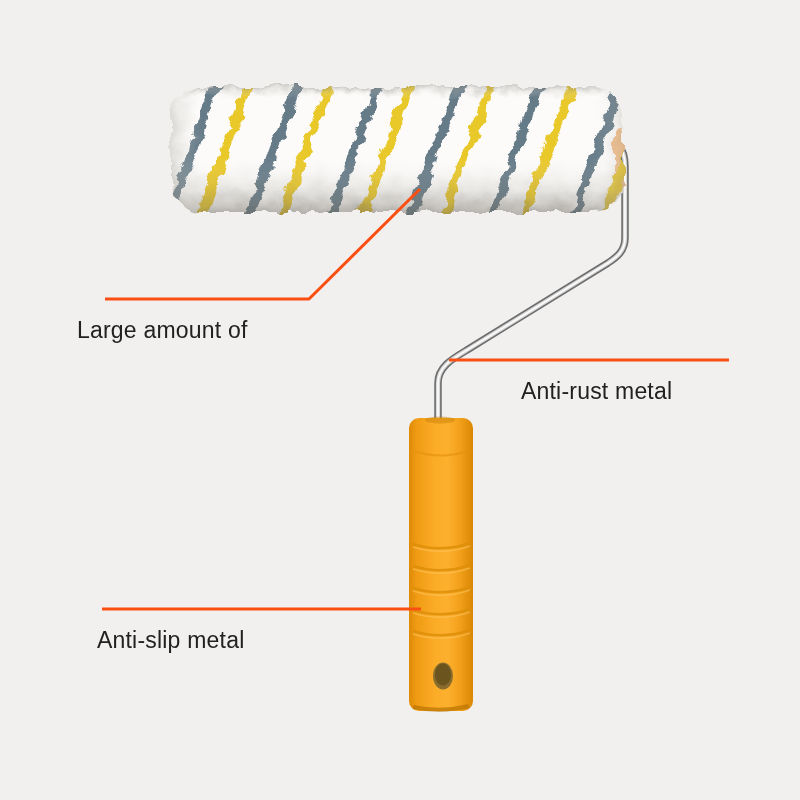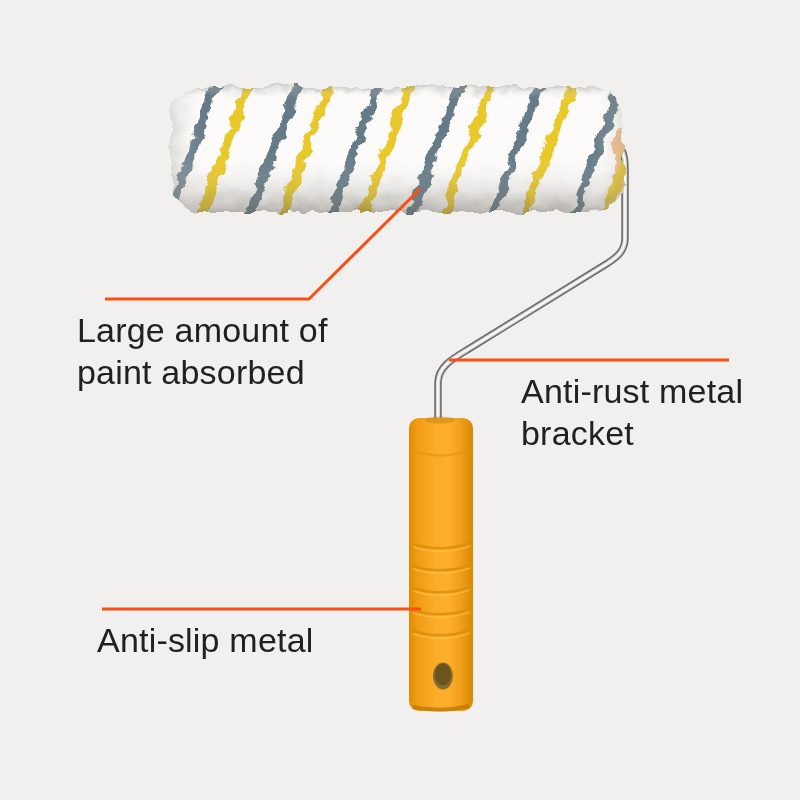--- a/index.html
+++ b/index.html
@@ -12,7 +12,7 @@
   .label{
     position:absolute;
     color:#212121;
-    font-size:34px;
+    font-size:23px;
     line-height:42px;
     letter-spacing:.2px;
     white-space:nowrap;

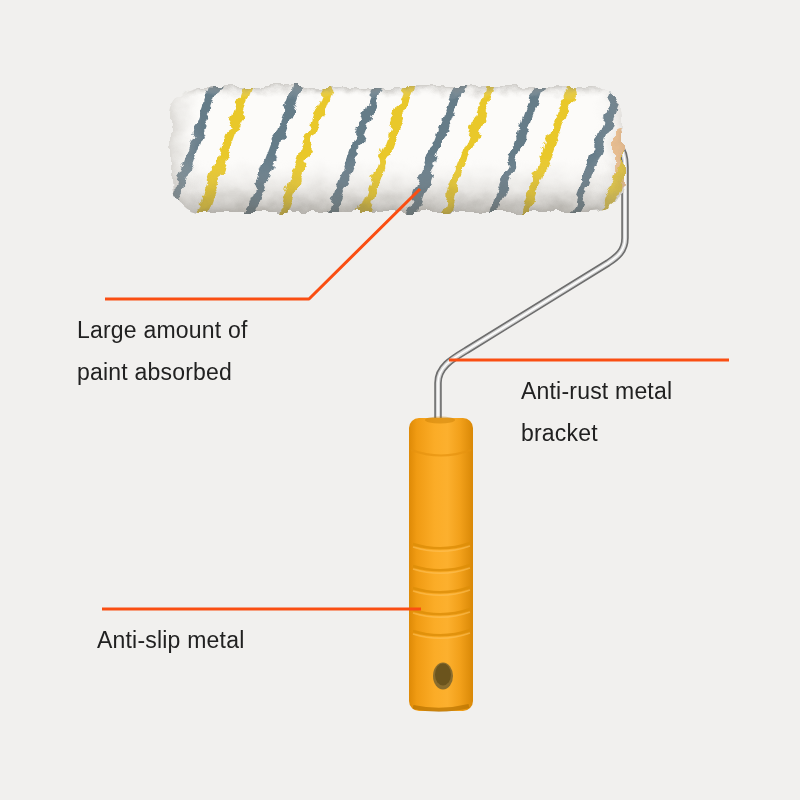--- a/index.html
+++ b/index.html
@@ -105,7 +105,6 @@
 
 <div class="label" id="label-paint">
   <div>Large amount of</div>
-  <div>paint absorbed</div>
 </div>
 
 <div class="label" id="label-bracket">

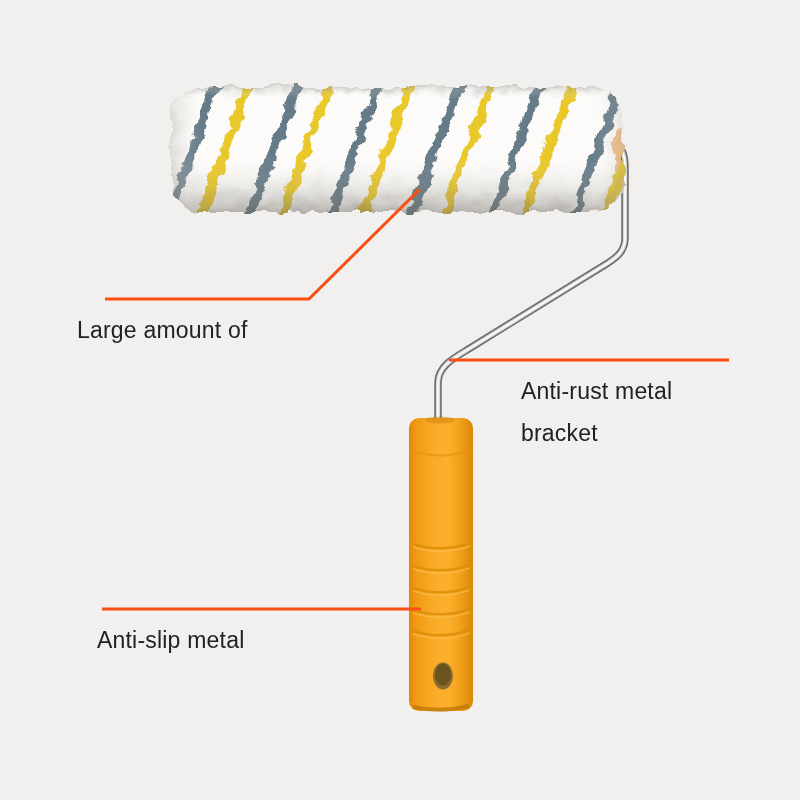--- a/index.html
+++ b/index.html
@@ -109,7 +109,6 @@
 
 <div class="label" id="label-bracket">
   <div>Anti-rust metal</div>
-  <div>bracket</div>
 </div>
 
 <div class="label" id="label-handle">

